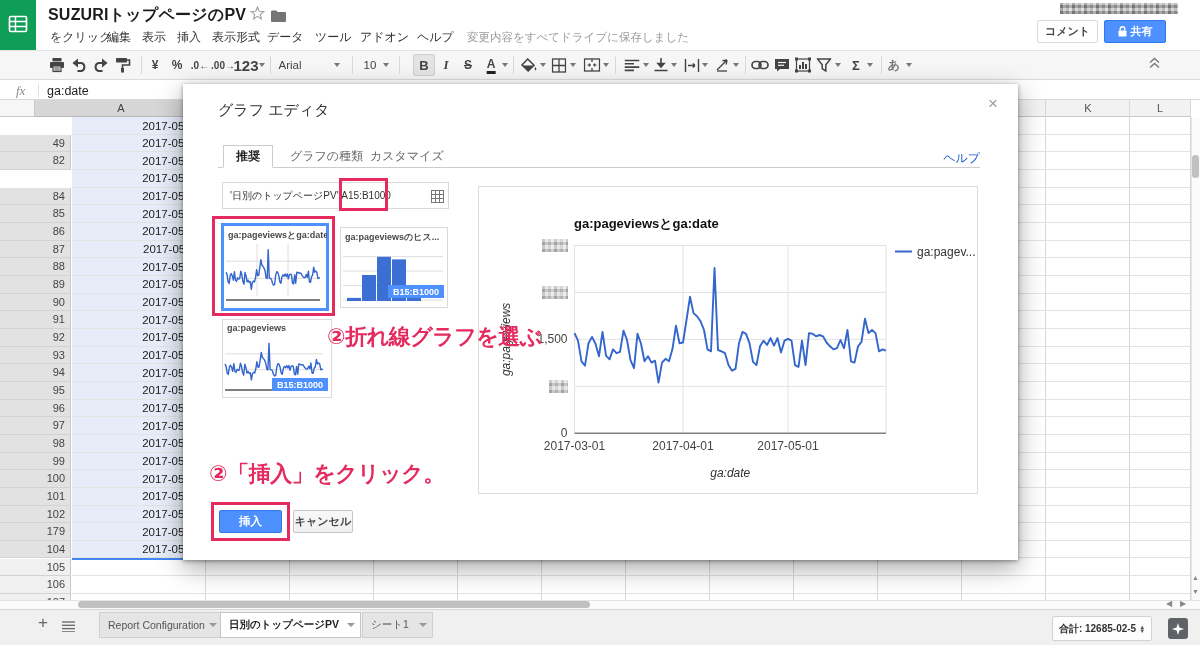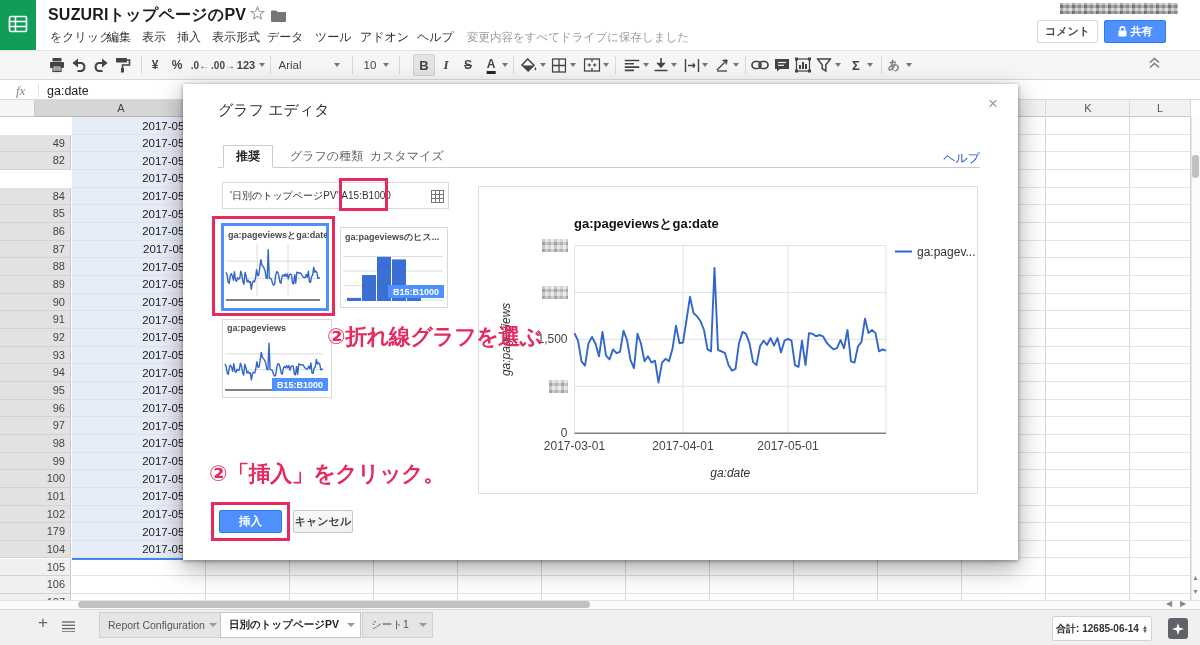--- a/index.html
+++ b/index.html
@@ -183,7 +183,7 @@
       <span class="tb" style="left: 177px; font-size: 12px; font-weight: 700;">%</span>
       <span class="tb" style="left: 200px; font-size: 10px; font-weight: 700;">.0←</span>
       <span class="tb" style="left: 223px; font-size: 10px; font-weight: 700;">.00→</span>
-      <span class="tb" style="left: 246px; font-size: 11px; font-weight: 700;">123</span>
+      <span class="tb" style="left: 246px; font-size: 15px; font-weight: 700;">123</span>
       <span class="caret" style="left: 262px;"></span>
       <span class="tb-sep" style="left: 270px;"></span>
       <span class="tb" style="left: 290px; font-size: 11.5px; font-weight: 400;">Arial</span>

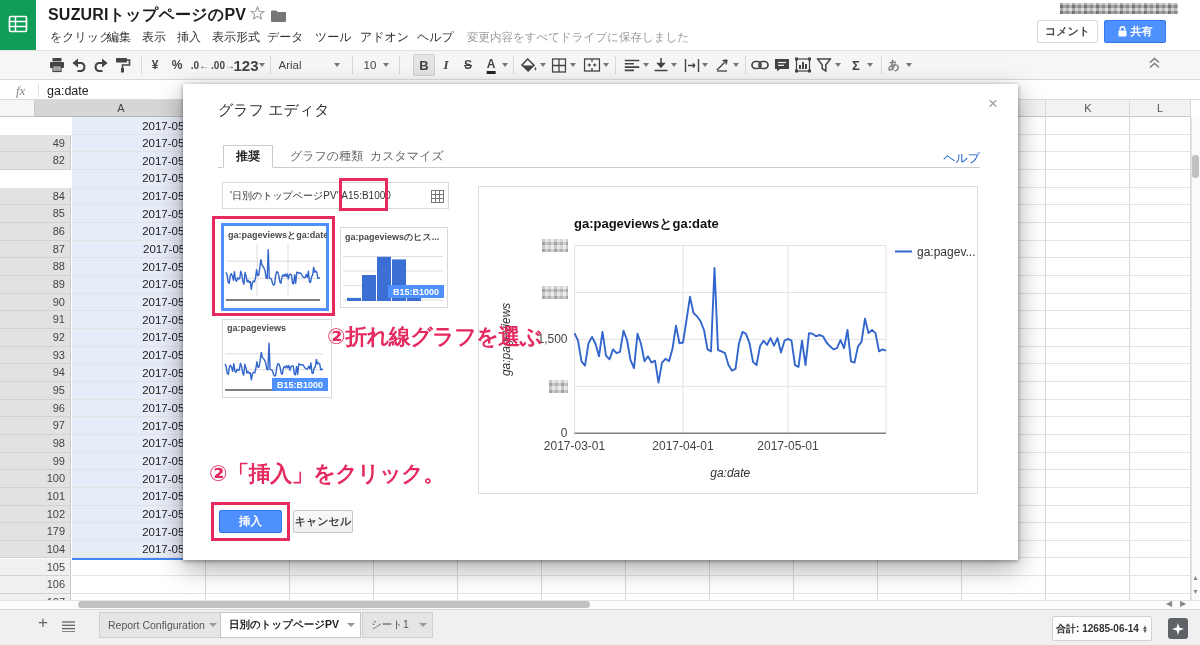--- a/index.html
+++ b/index.html
@@ -461,7 +461,7 @@
       </div>
     </div>
   <div id="sum-pill" class="abs">
-    <span>合計: 12685-06-14</span>
+    <span>合計: 12685-02-5</span>
     <span class="updown">
         <span>▲</span>
         <span>▼</span>

